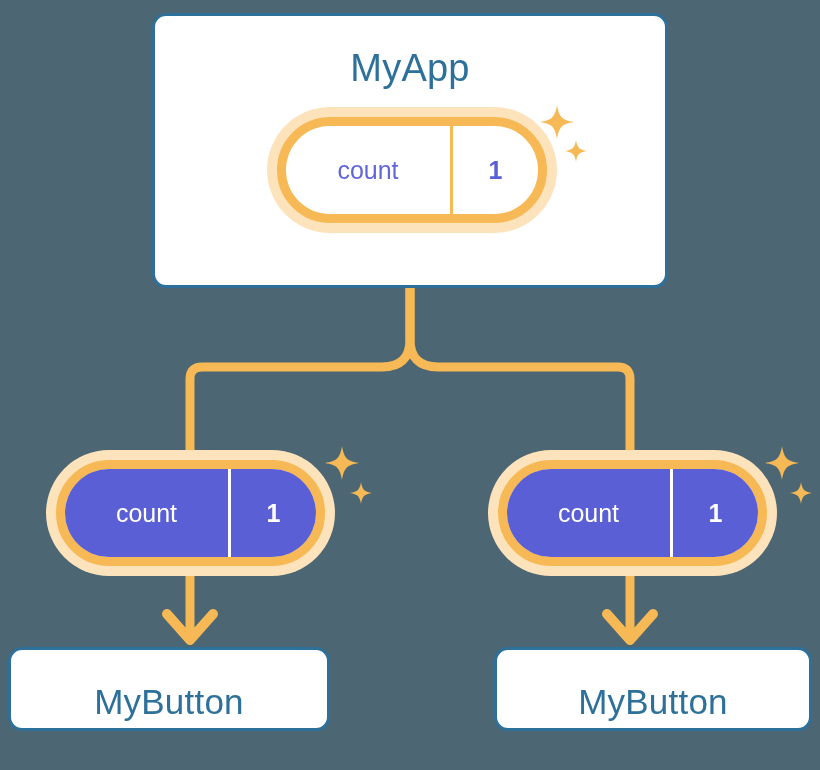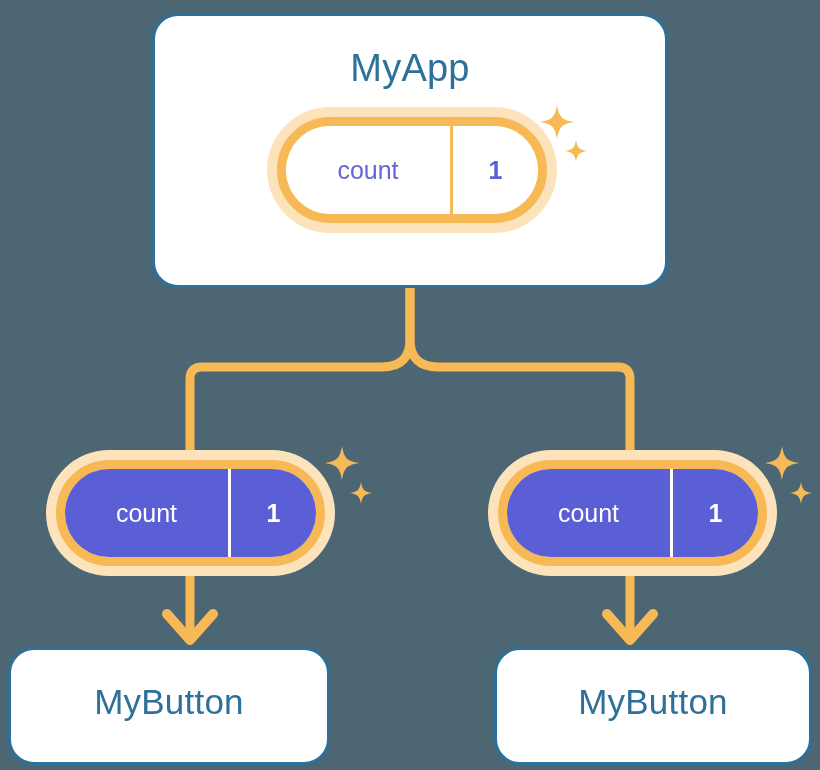--- a/index.html
+++ b/index.html
@@ -29,7 +29,7 @@
     position: absolute;
     background: #ffffff;
     border: 3px solid #2d7099;
-    border-radius: 26px;
+    border-radius: 14px;
     box-sizing: border-box;
   }
 

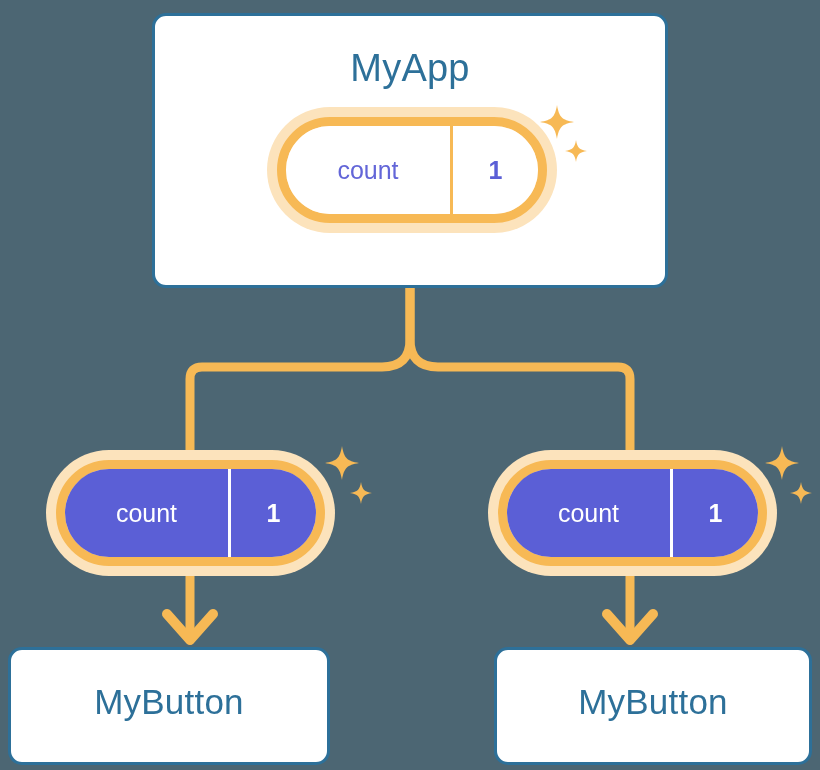--- a/index.html
+++ b/index.html
@@ -55,7 +55,7 @@
   #app-card .card-title { top: 31px; }
 
   .btn-card {
-    height: 118px;
+    height: 84px;
   }
   #btn-card-left  { left: 8px;   top: 647px; width: 322px; }
   #btn-card-right { left: 494px; top: 647px; width: 318px; }

